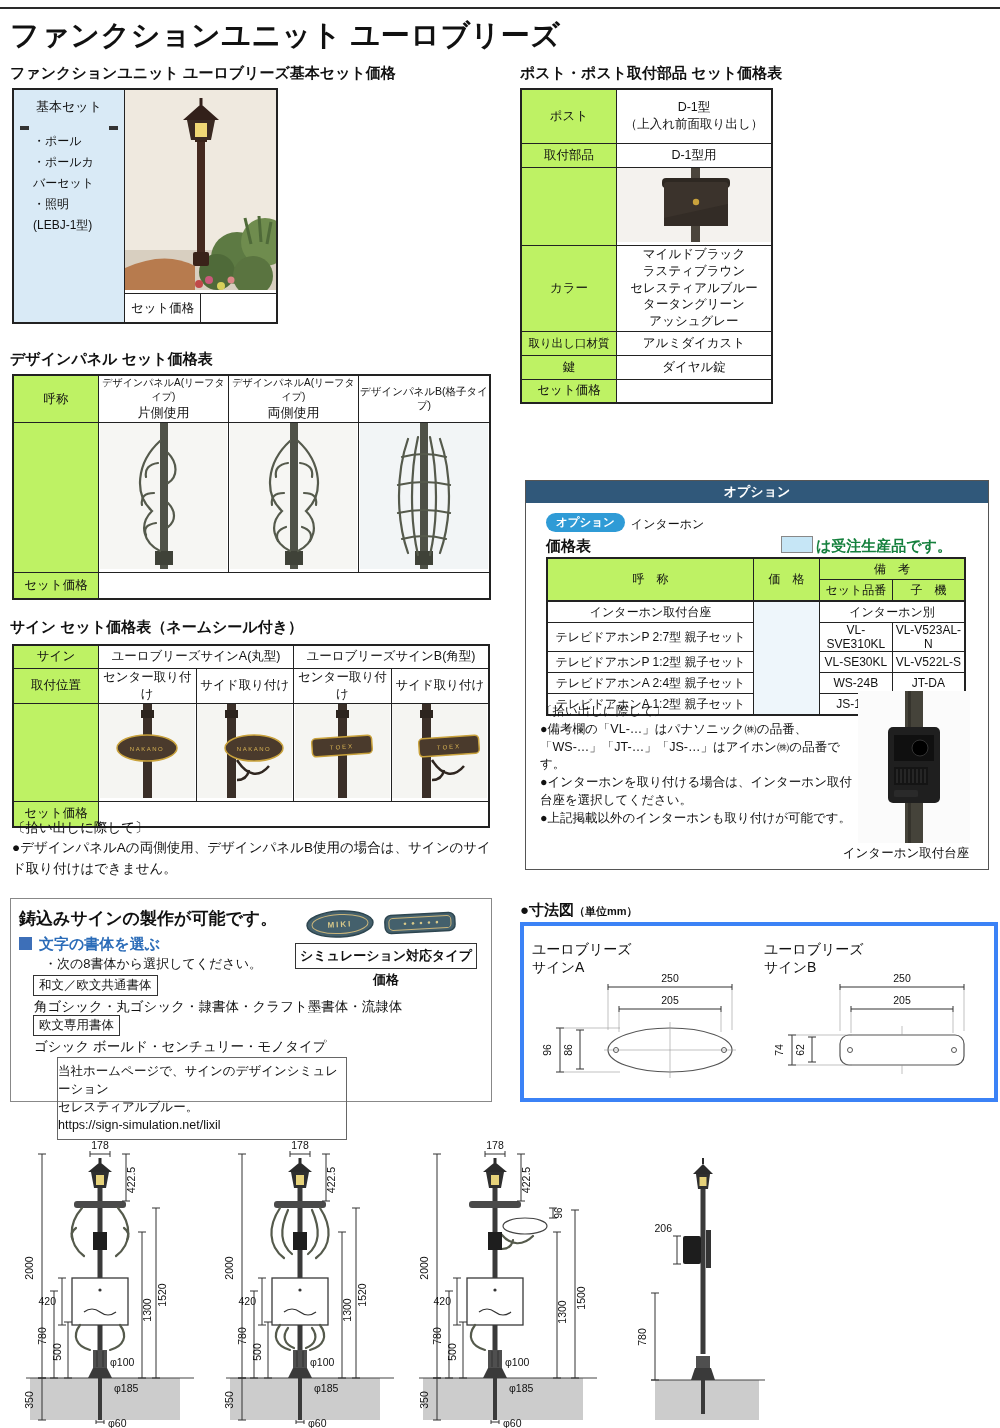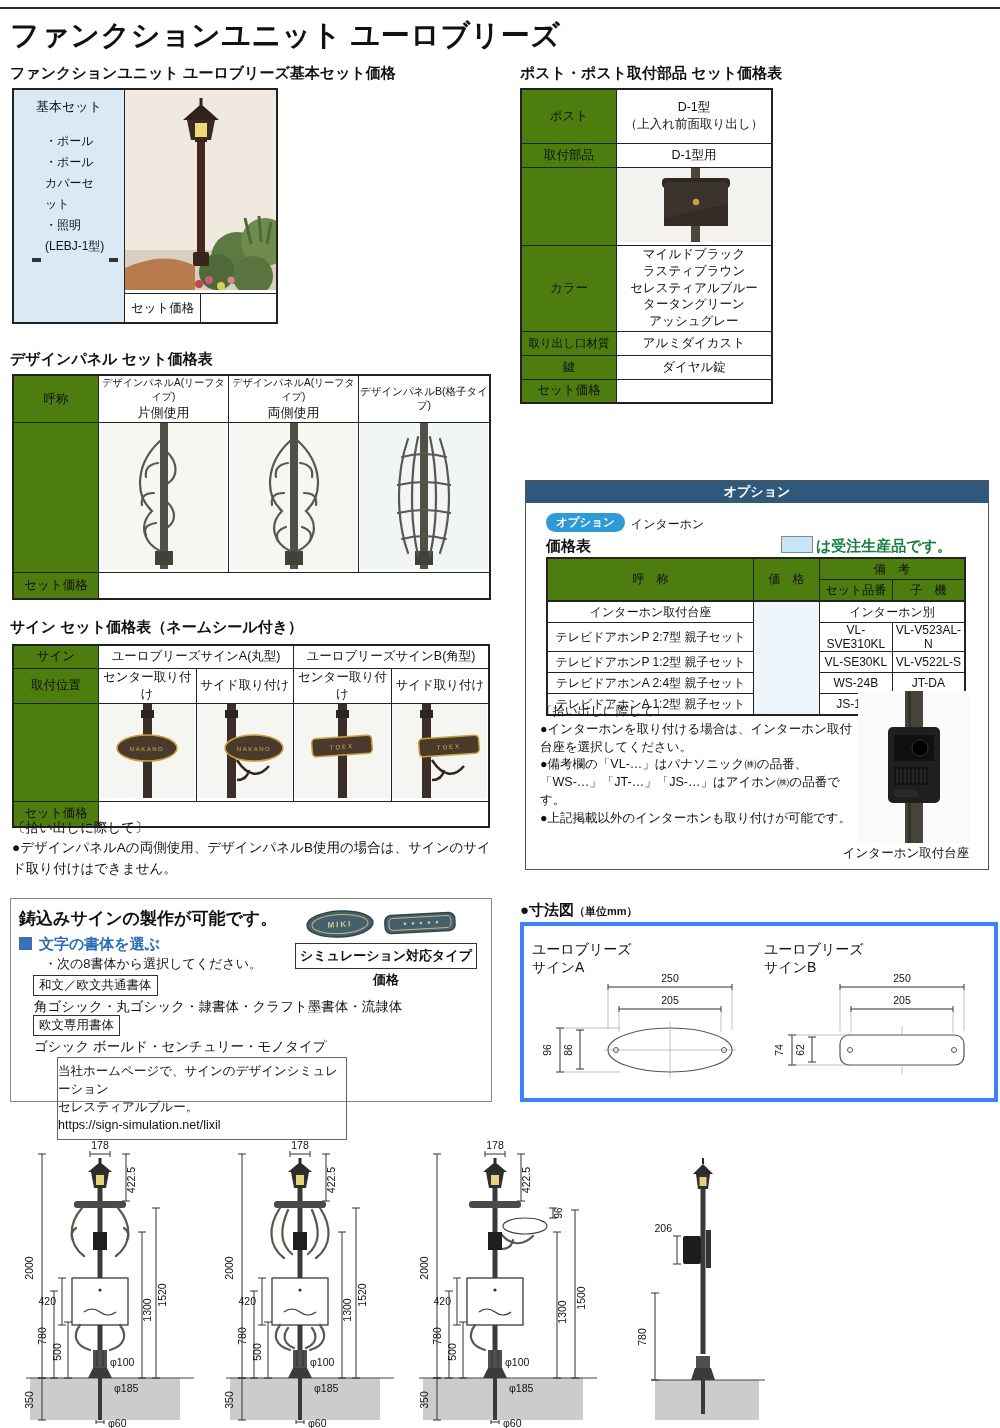--- a/index.html
+++ b/index.html
@@ -12,7 +12,7 @@
   table{border-collapse:collapse;table-layout:fixed}
   .t{border:2px solid #222}
   .t td{border:1px solid #222;font-size:12.5px;text-align:center;vertical-align:middle;padding:0;overflow:hidden}
-  .gray{background:#4d7c0f}
+  .gray{background:#bef264}
   .blue{background:#d9eaf6}
   .pre{white-space:pre-line;line-height:1.35}
   .small{font-size:10px}

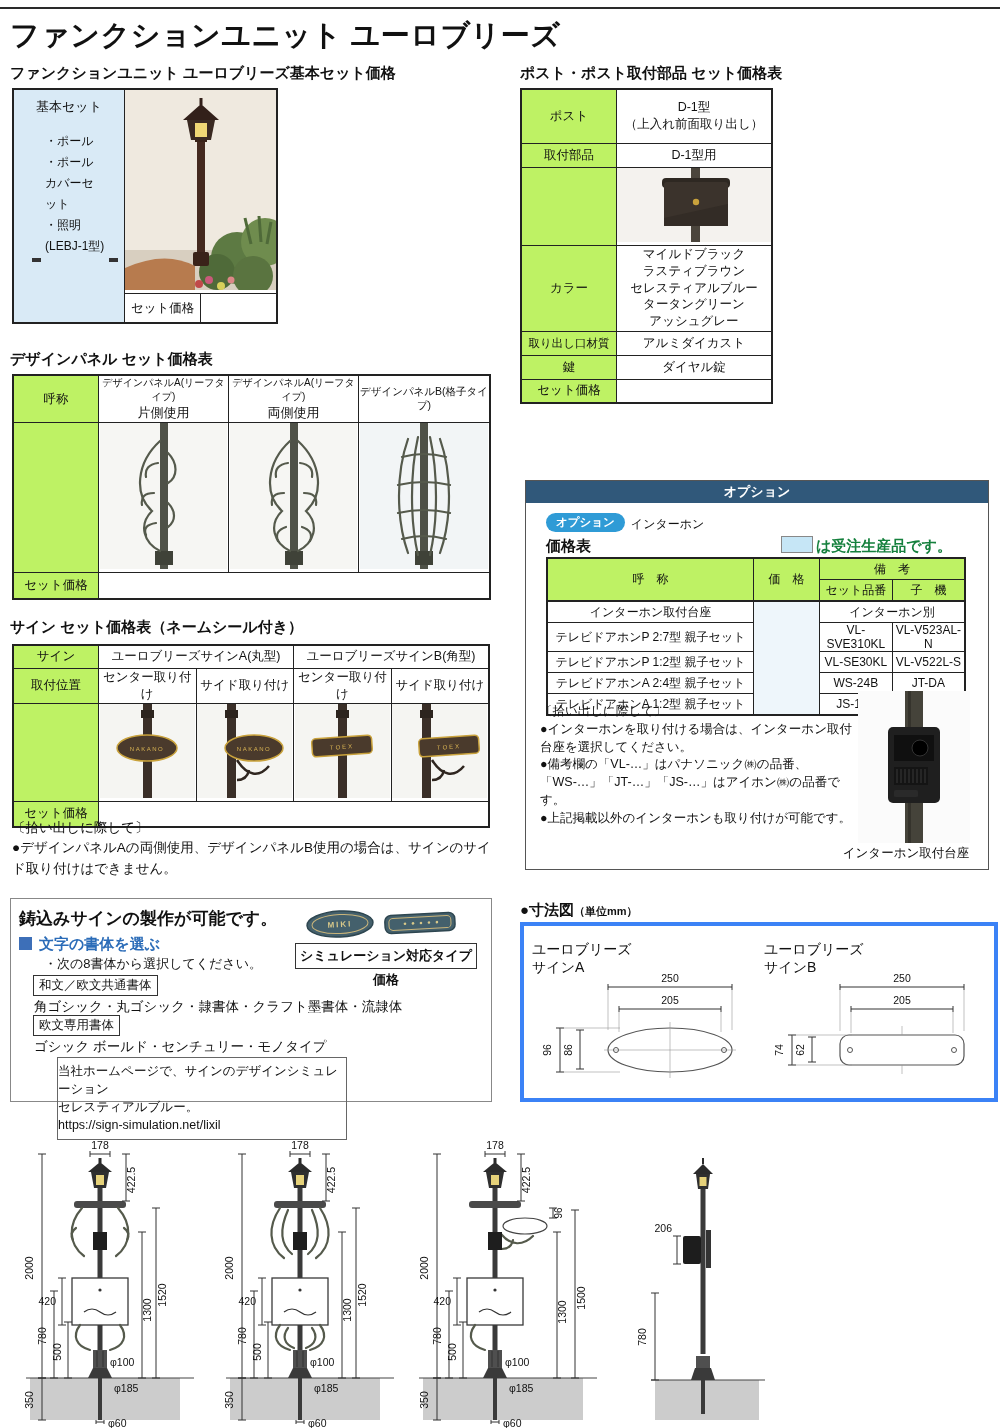--- a/index.html
+++ b/index.html
@@ -17,7 +17,7 @@
   .pre{white-space:pre-line;line-height:1.35}
   .small{font-size:10px}
   .imgcell{background:#fff;padding:0}
-  .brkwrap{display:flex;align-items:flex-end;justify-content:flex-start;margin:10px 6px 0 18px}
+  .brkwrap{display:flex;align-items:flex-start;justify-content:flex-start;margin:10px 6px 0 6px}
   .brk{flex:0 0 7px;border:2px solid #333}
   .brkL{border-right:none}
   .brkR{border-left:none}

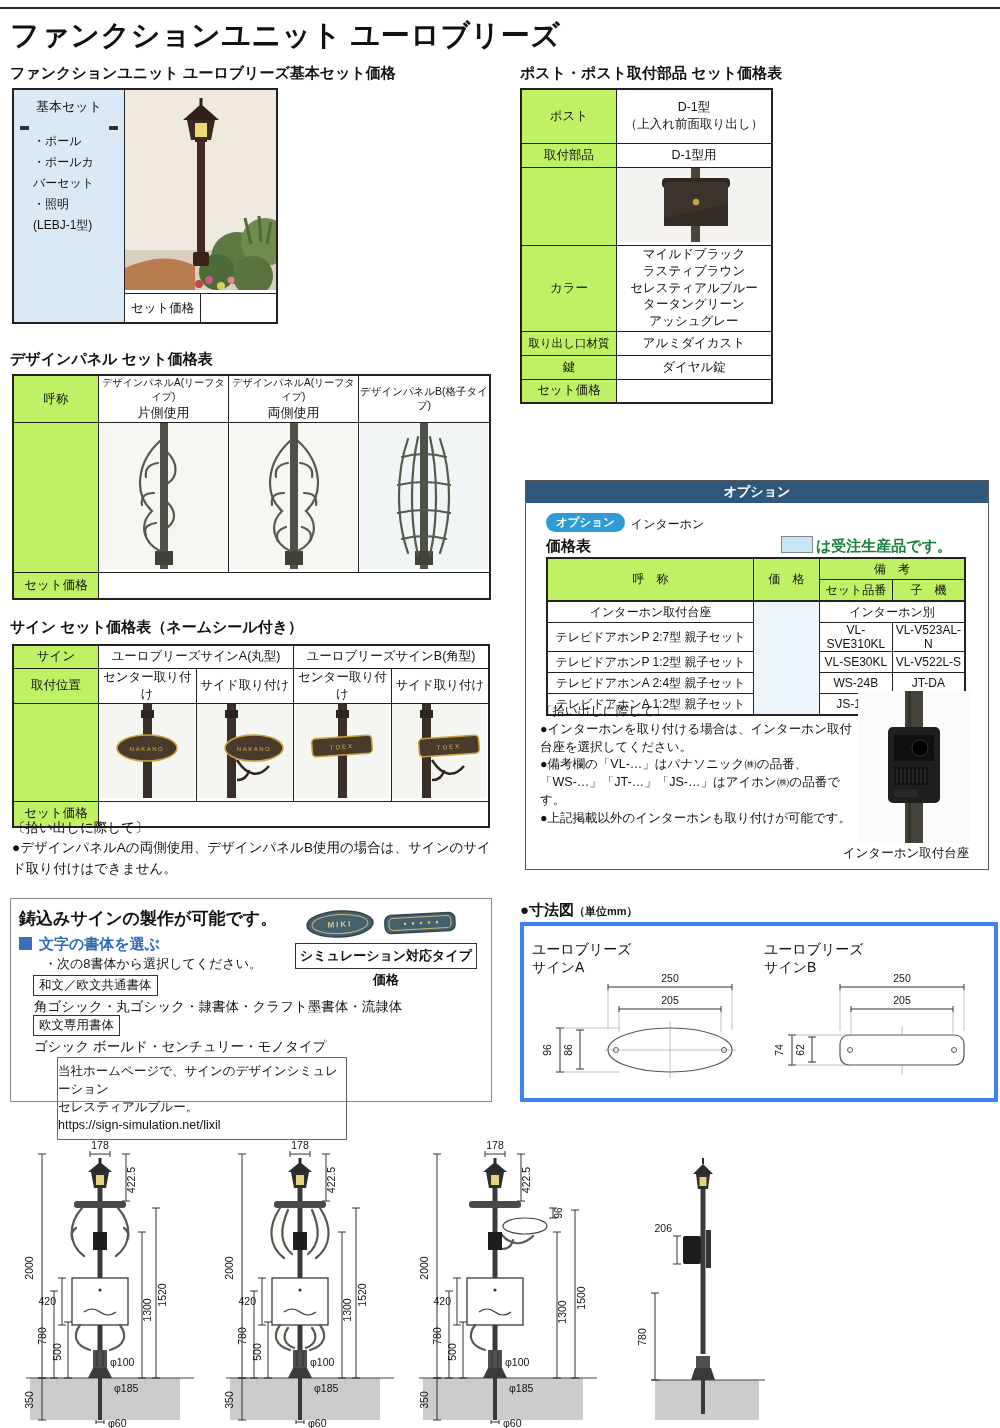--- a/index.html
+++ b/index.html
@@ -328,8 +328,8 @@
       </table>
     <div class="abs optnotes" style="left:14px;top:222px;width:318px">
       <div>〔拾い出しに際して〕</div>
+      <div>●備考欄の「VL-…」はパナソニック㈱の品番、「WS-…」「JT-…」「JS-…」はアイホン㈱の品番です。</div>
       <div>●インターホンを取り付ける場合は、インターホン取付台座を選択してください。</div>
-      <div>●備考欄の「VL-…」はパナソニック㈱の品番、「WS-…」「JT-…」「JS-…」はアイホン㈱の品番です。</div>
       <div>●上記掲載以外のインターホンも取り付けが可能です。</div>
     </div>
     <svg class="abs" style="left:332px;top:210px" width="112" height="152" viewBox="0 0 112 152">

